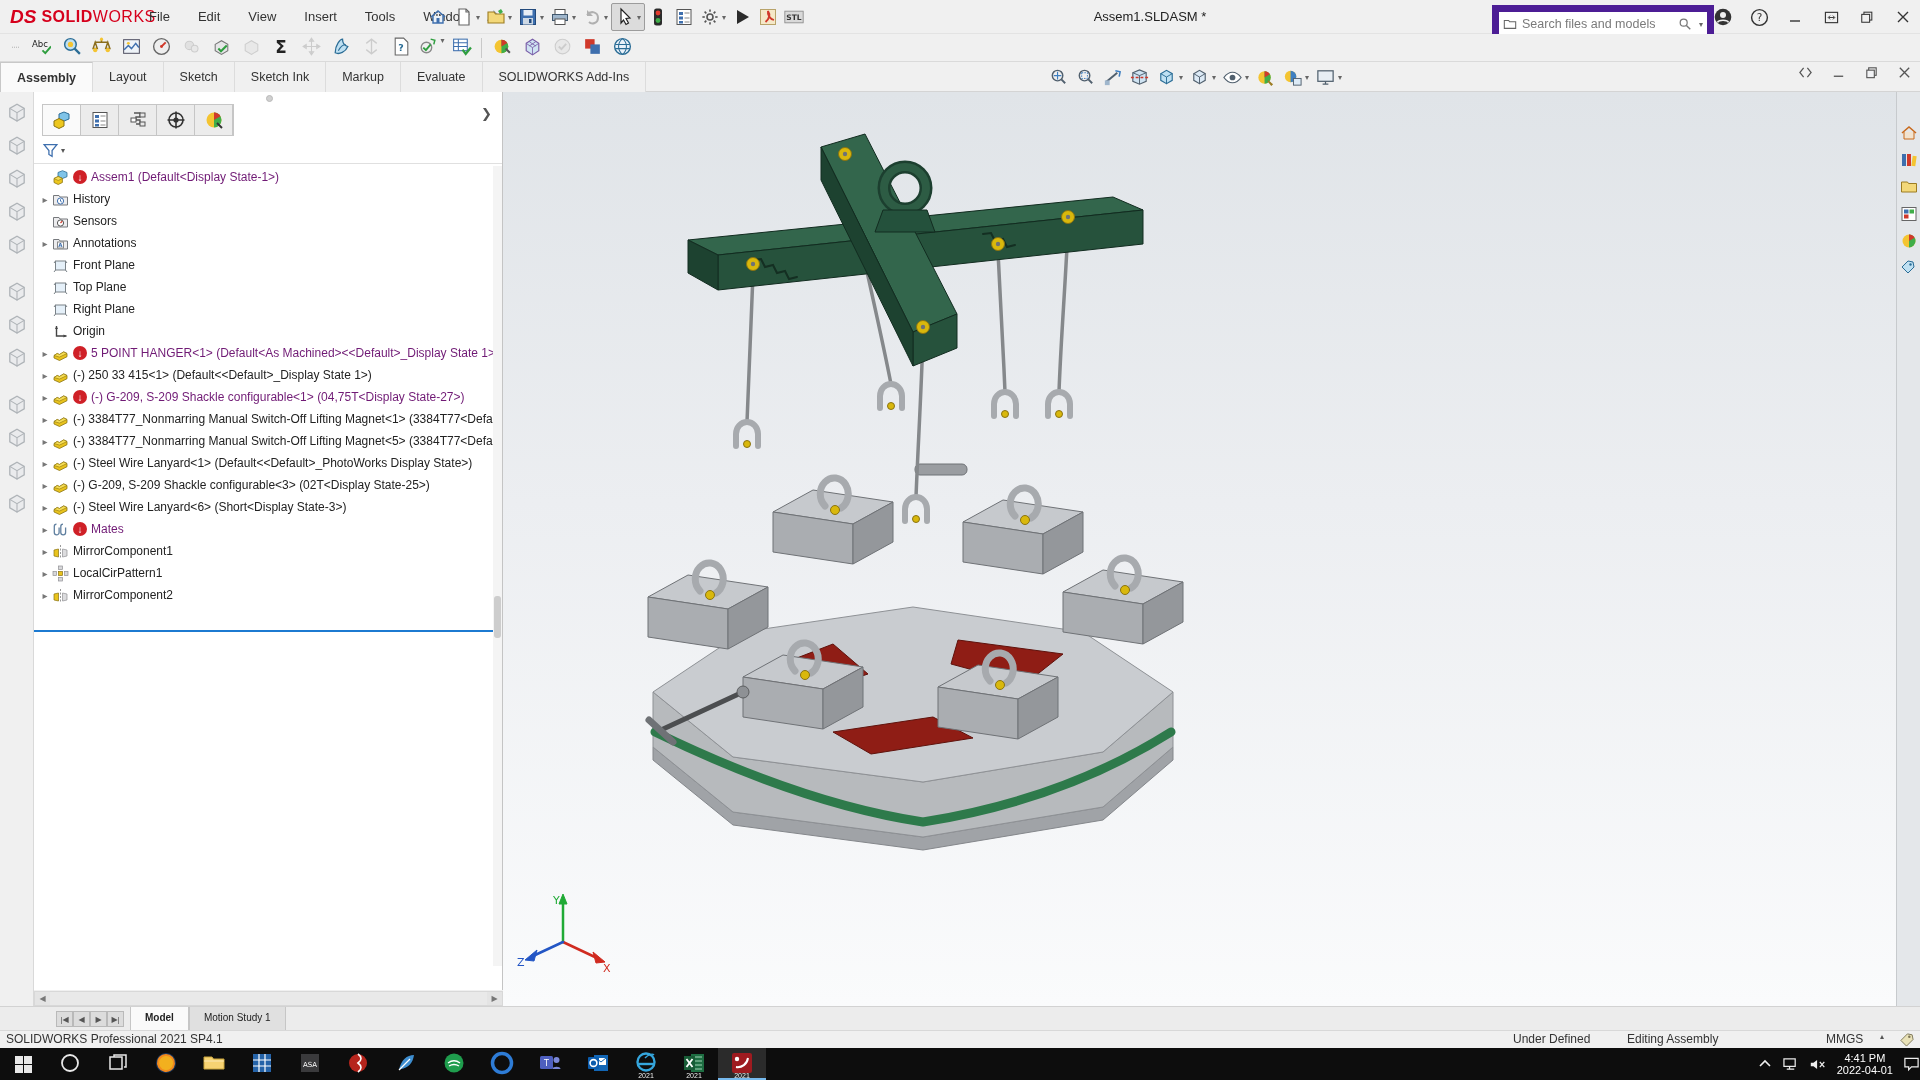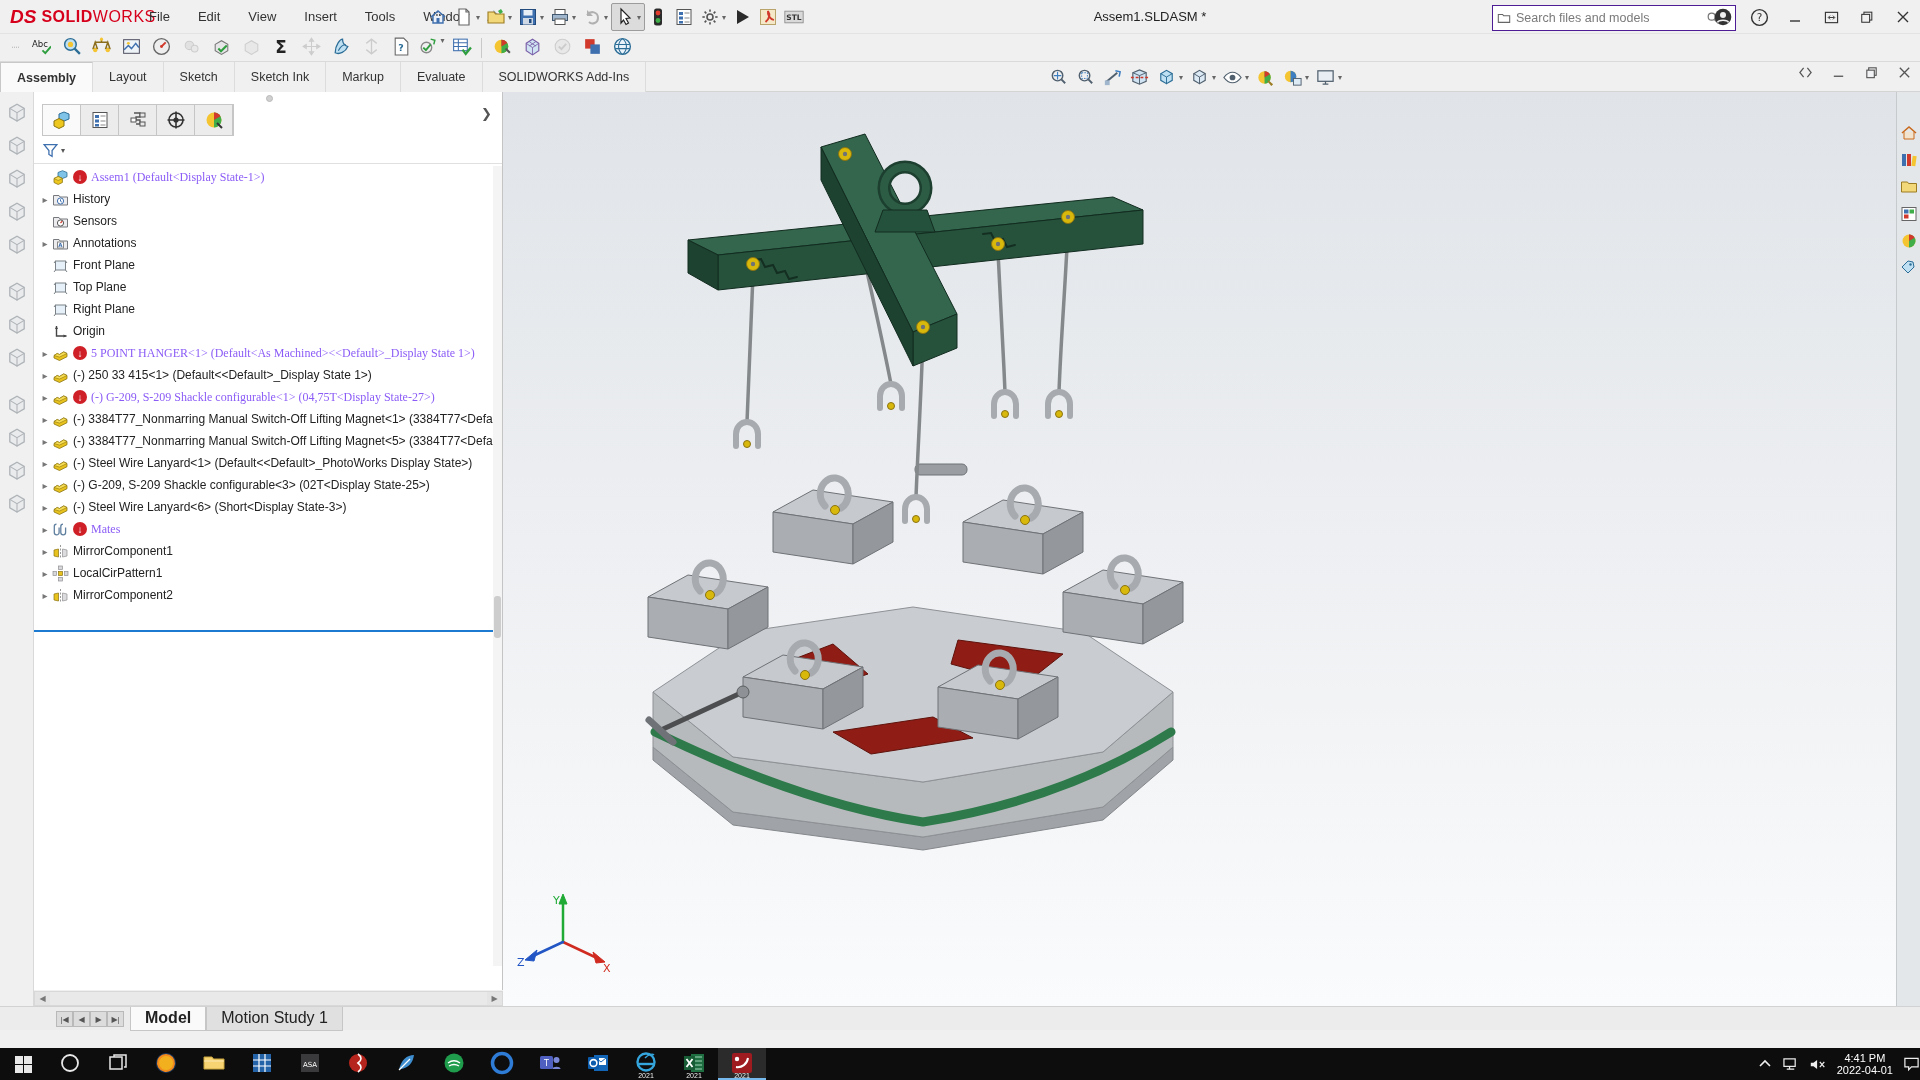--- a/index.html
+++ b/index.html
@@ -24,8 +24,8 @@
   .tb-sel { background:#dcdcdc; border:1px solid #9c9c9c; }
   #doc-title { position:absolute; left:1020px; top:0; width:260px; height:34px; line-height:34px;
     text-align:center; font-size:13px; color:#222; }
-  #win-search { position:absolute; left:1492px; top:5px; width:244px; height:24px; background:#fff;
-    border:1px solid #4c1d95; display:flex; align-items:center; padding:12px 4px; gap:5px; }
+  #win-search { position:absolute; left:1492px; top:5px; width:222px; height:24px; background:#fff;
+    border:7px solid #4c1d95; display:flex; align-items:center; padding:12px 4px; gap:5px; }
   #win-search .ph { color:#7a7a7a; font-size:12.5px; flex:1; }
   #title-right { position:absolute; right:6px; top:0; height:34px; display:flex; align-items:center; gap:14px; }
   .tr-ic { width:22px; height:22px; display:flex; align-items:center; justify-content:center; color:#333; }

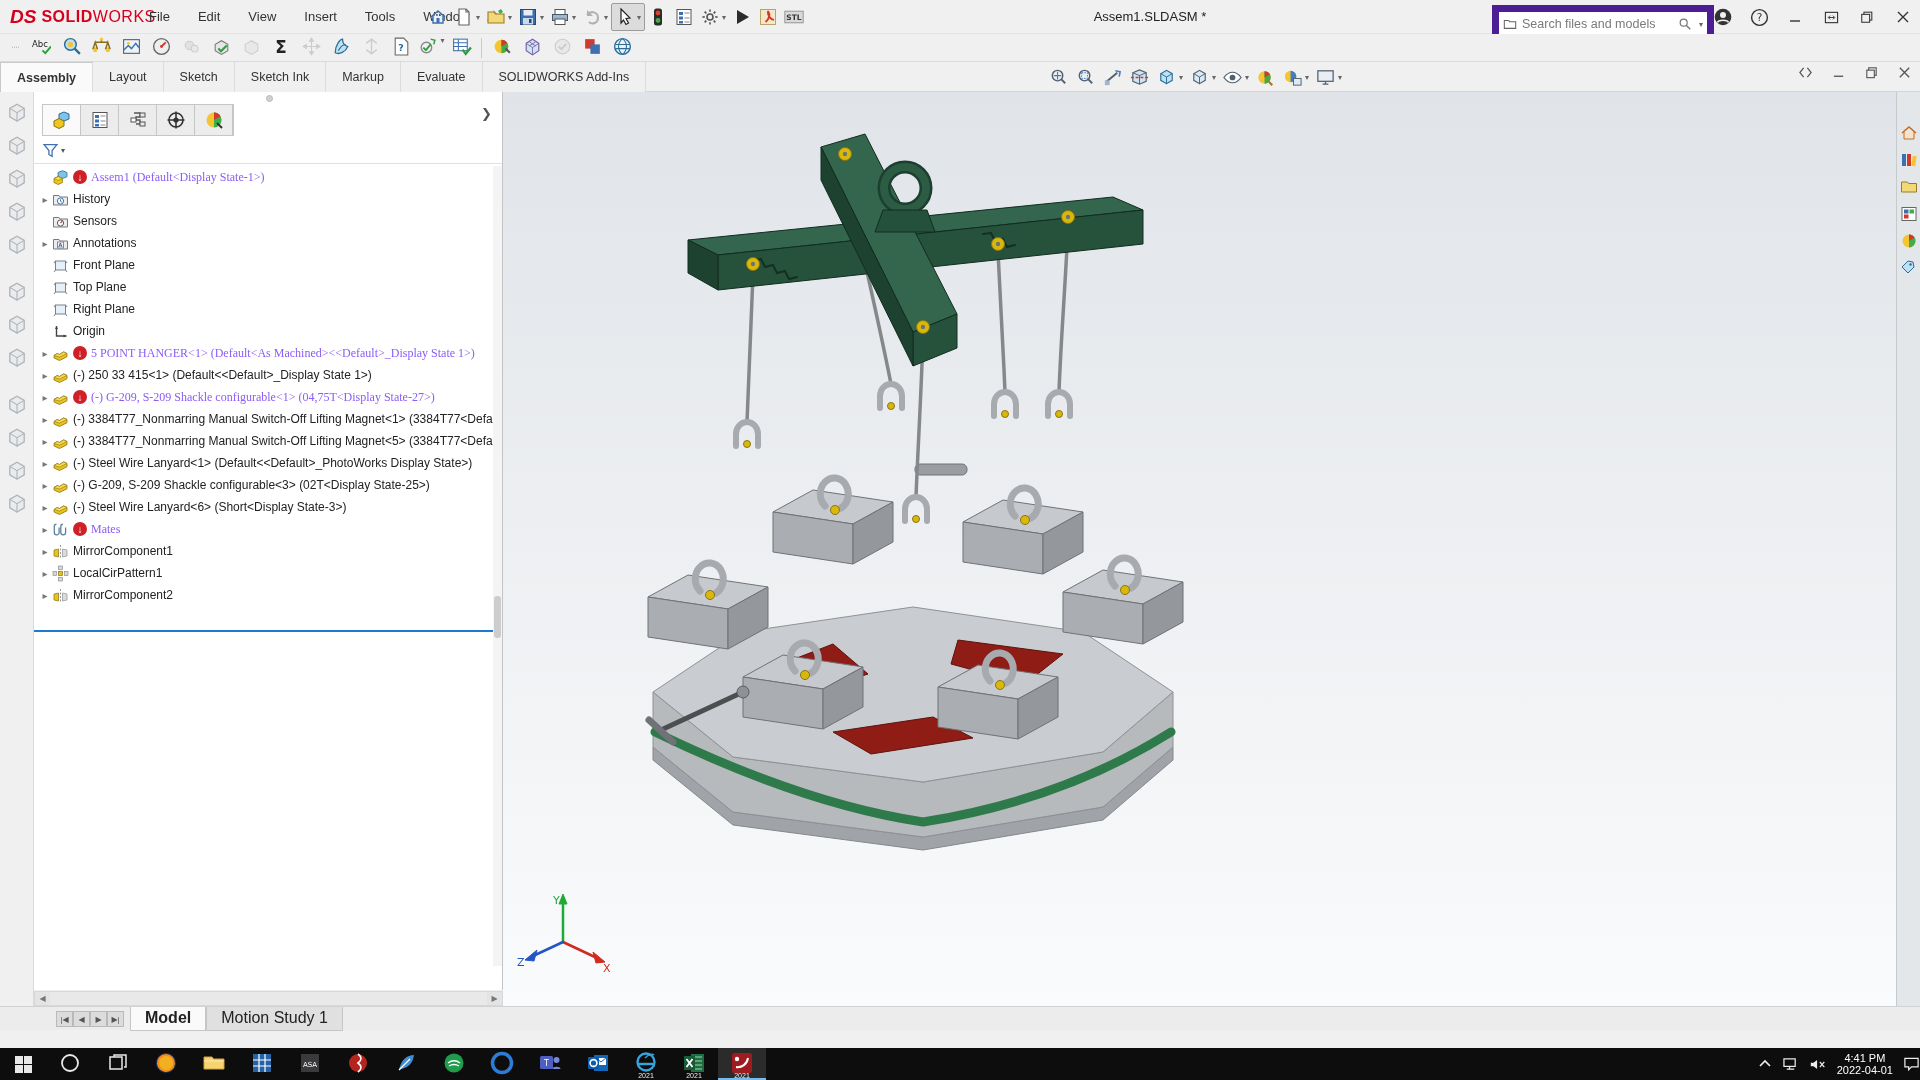--- a/index.html
+++ b/index.html
@@ -82,7 +82,7 @@
   .badge { width:14px; height:14px; border-radius:50%; background:#cf2027; color:#fff; font-size:10px;
     font-weight:bold; display:inline-flex; align-items:center; justify-content:center; margin-right:4px; flex:0 0 14px; }
   .tlabel { font-size:12px; overflow:hidden; text-overflow:clip; }
-  .tred { color:#8b5cf6;font-family:Liberation Serif, serif; }
+  .tred { color:#701a75; }
   .tgray { color:#8a8a8a; }
   .sel-line { position:absolute; left:0; width:466px; height:0; border-top:2px solid #1c7ad1; }
 

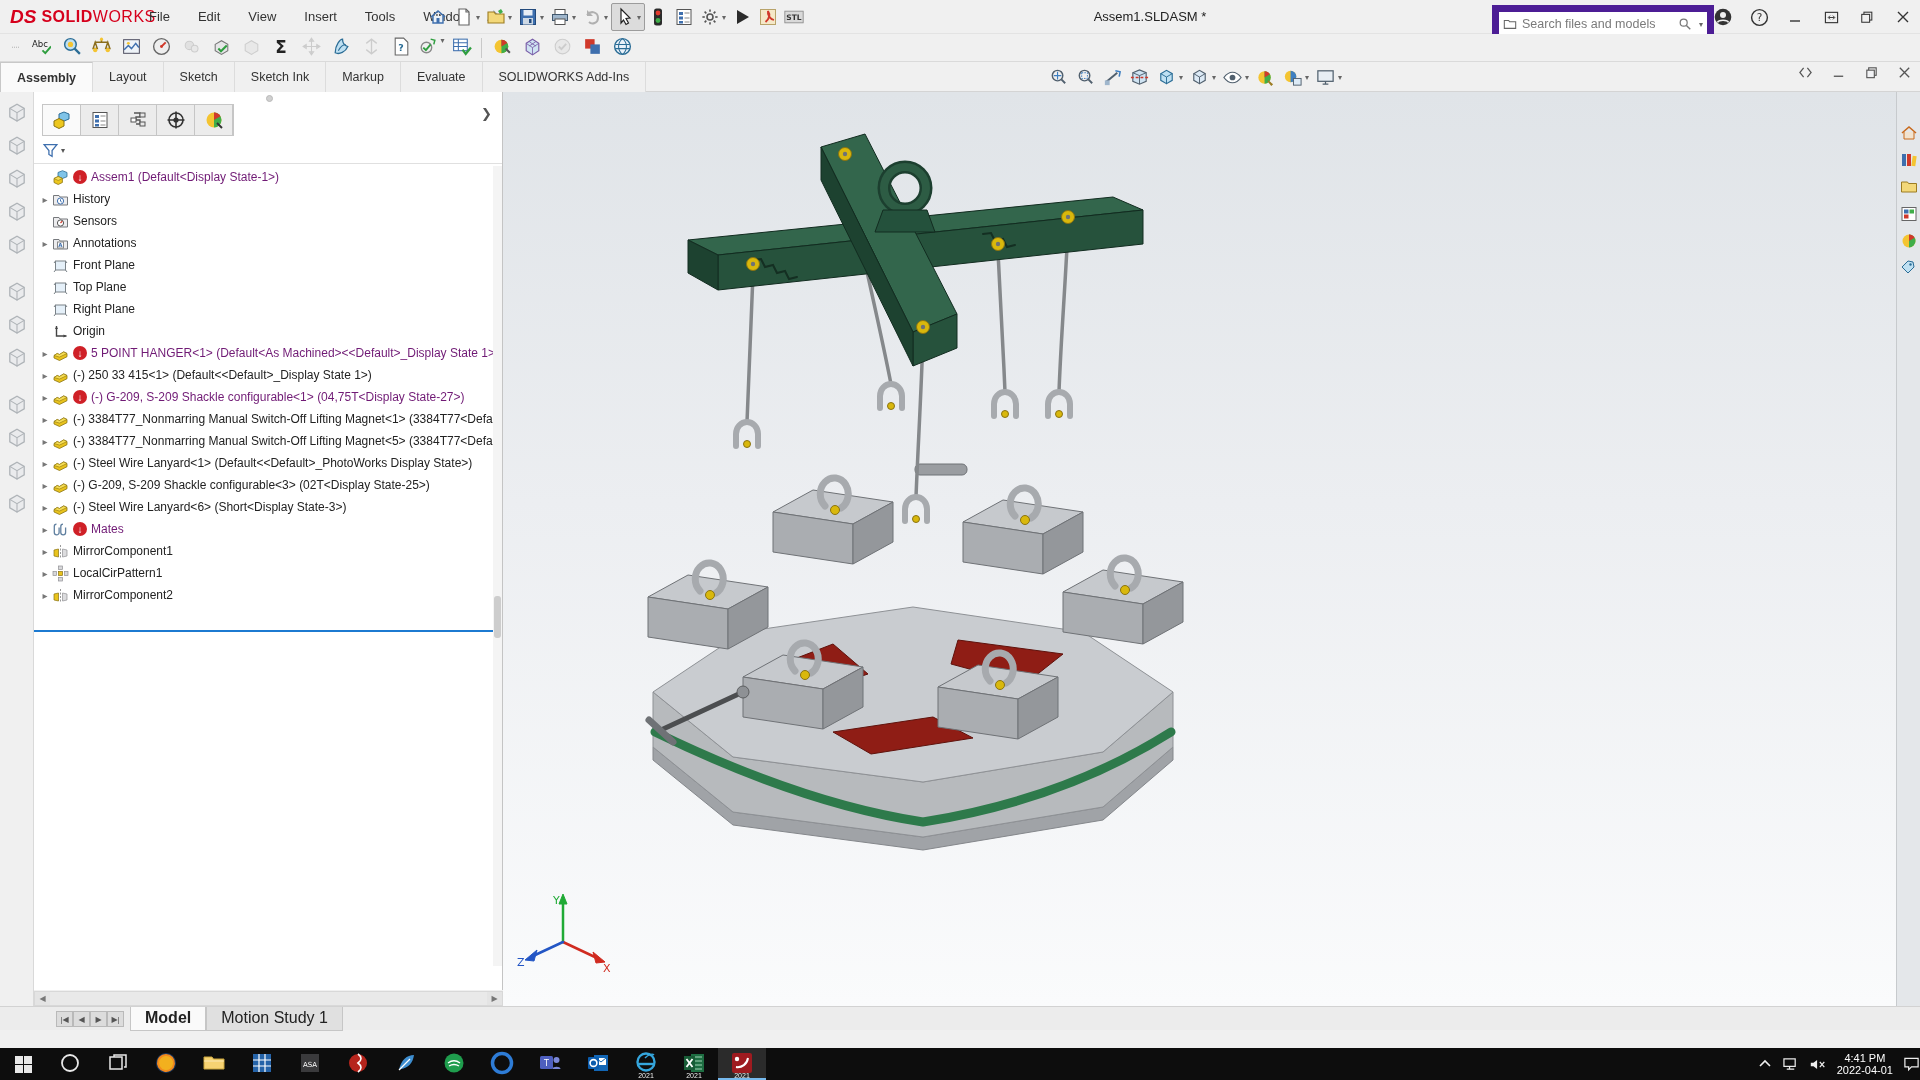--- a/index.html
+++ b/index.html
@@ -108,7 +108,7 @@
   .mb { width:17px; height:16px; background:#dcdcdc; border:1px solid #b9b9b9; font-size:8px; color:#555;
     display:flex; align-items:center; justify-content:center; }
   #doc-tabs { position:absolute; left:130px; top:0; display:flex; height:24px; }
-  .dtab { padding:0 14px; height:24px; line-height:22px; font-size:16px; background:#e0e0e0;
+  .dtab { padding:0 14px; height:24px; line-height:22px; font-size:10px; background:#e0e0e0;
     border:1px solid #c6c6c6; border-top:none; }
   .dtab.active { background:#fafafa; font-weight:bold; }
 

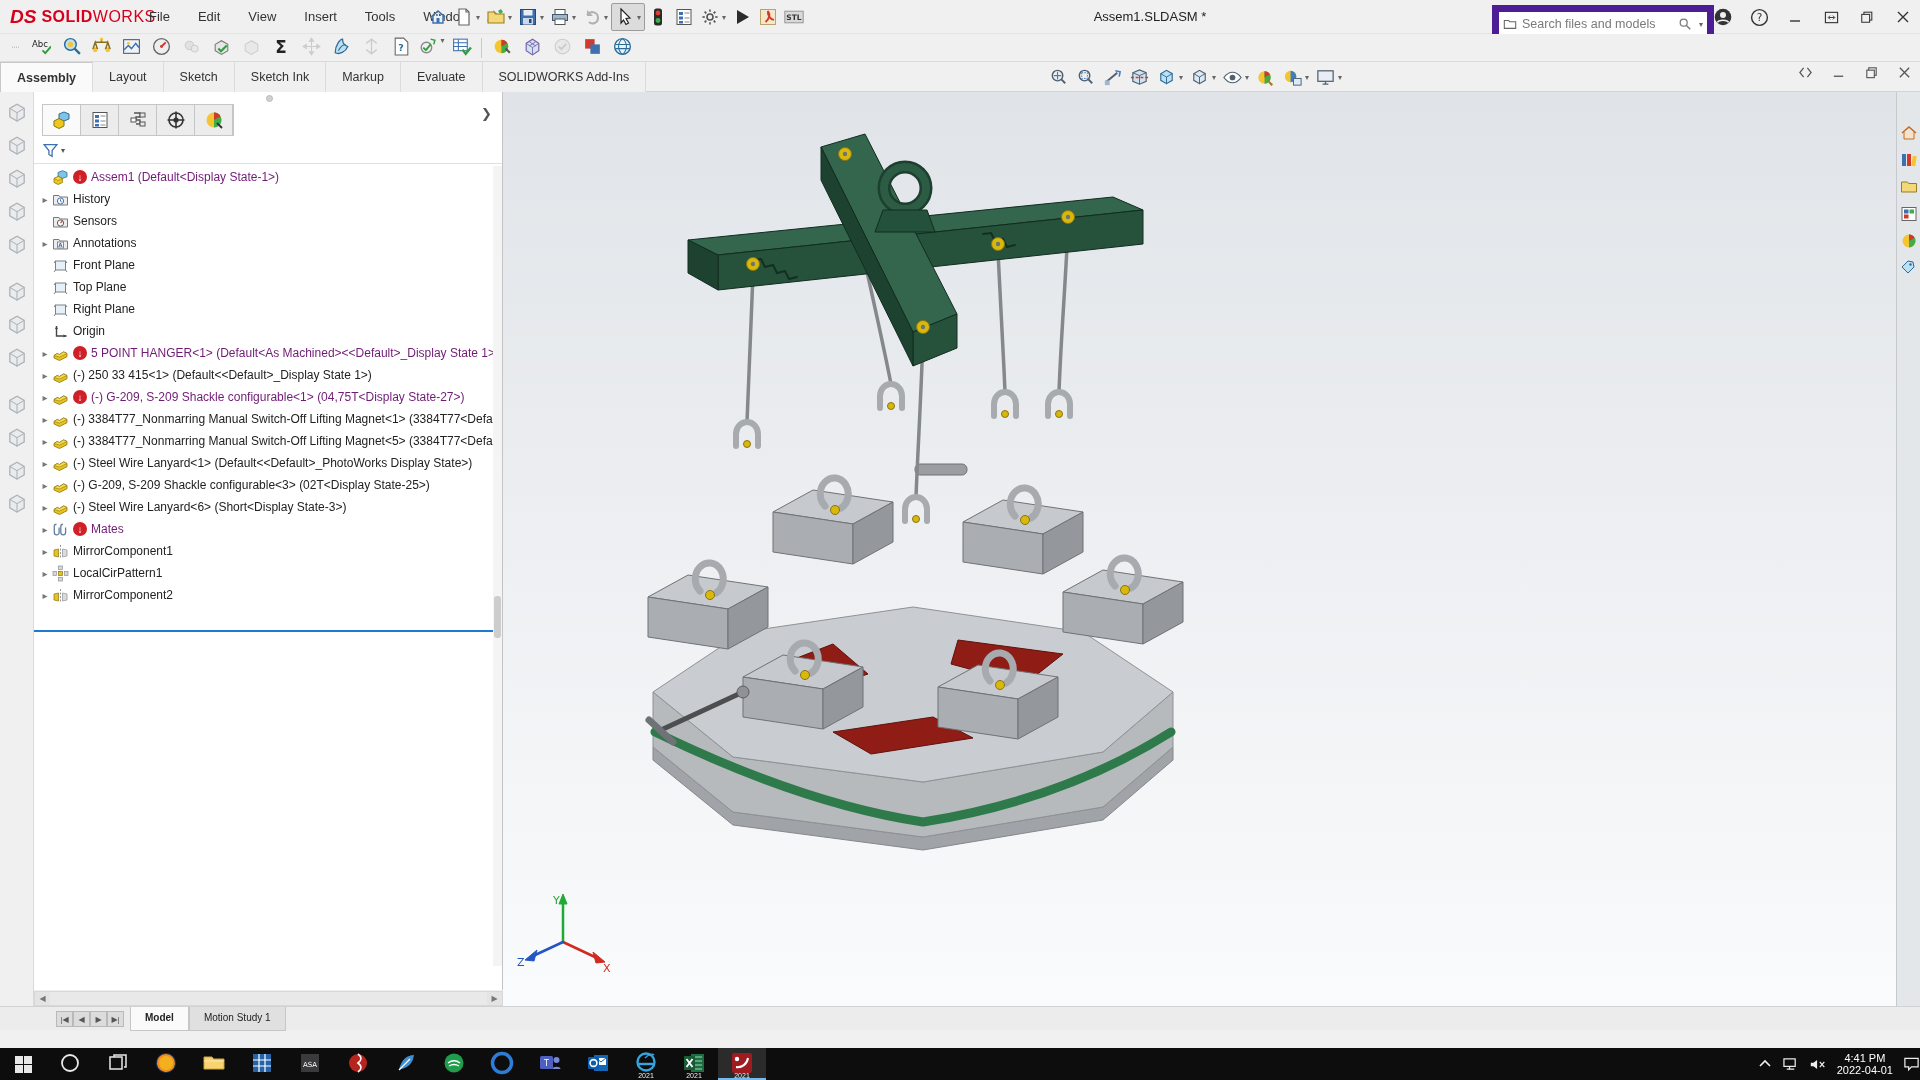--- a/index.html
+++ b/index.html
@@ -1029,6 +1029,17 @@
       </div>
   </div>
 
+  <div id="statusbar">
+    <span class="sleft">SOLIDWORKS Professional 2021 SP4.1</span>
+    <span class="s1">Under Defined</span>
+    <span class="s2">Editing Assembly</span>
+    <span class="s3">MMGS</span>
+    <span class="s3c">▴</span>
+    <span class="stag"><svg width="15" height="15" viewBox="0 0 16 16">
+          <path d="M2 9l7-7 5 1 1 5-7 7z" fill="#e9e2b8" stroke="#7b7455"></path>
+          <circle cx="11" cy="5" r="1.3" fill="#7b7455"></circle>
+        </svg></span>
+  </div>
 
   <div id="taskbar">
     <div id="start">

